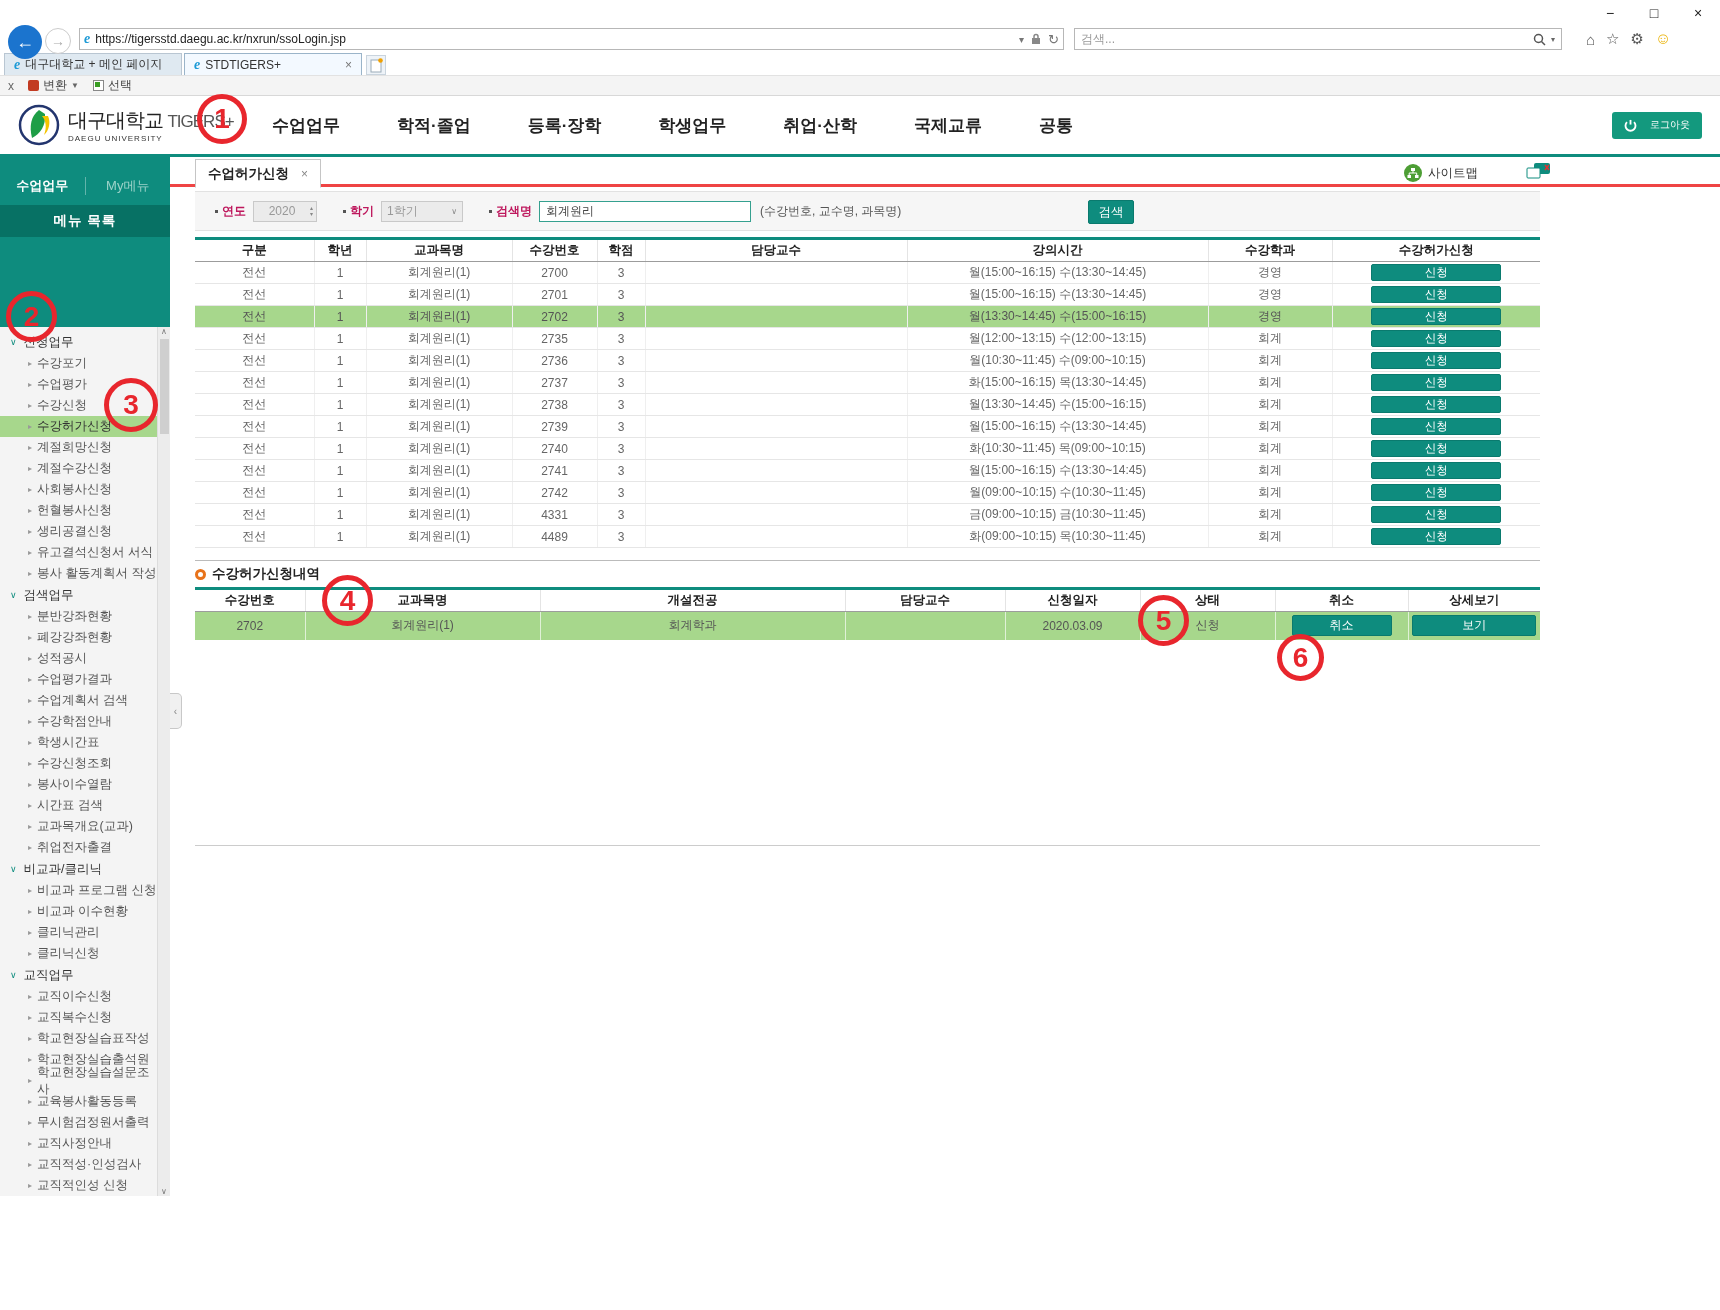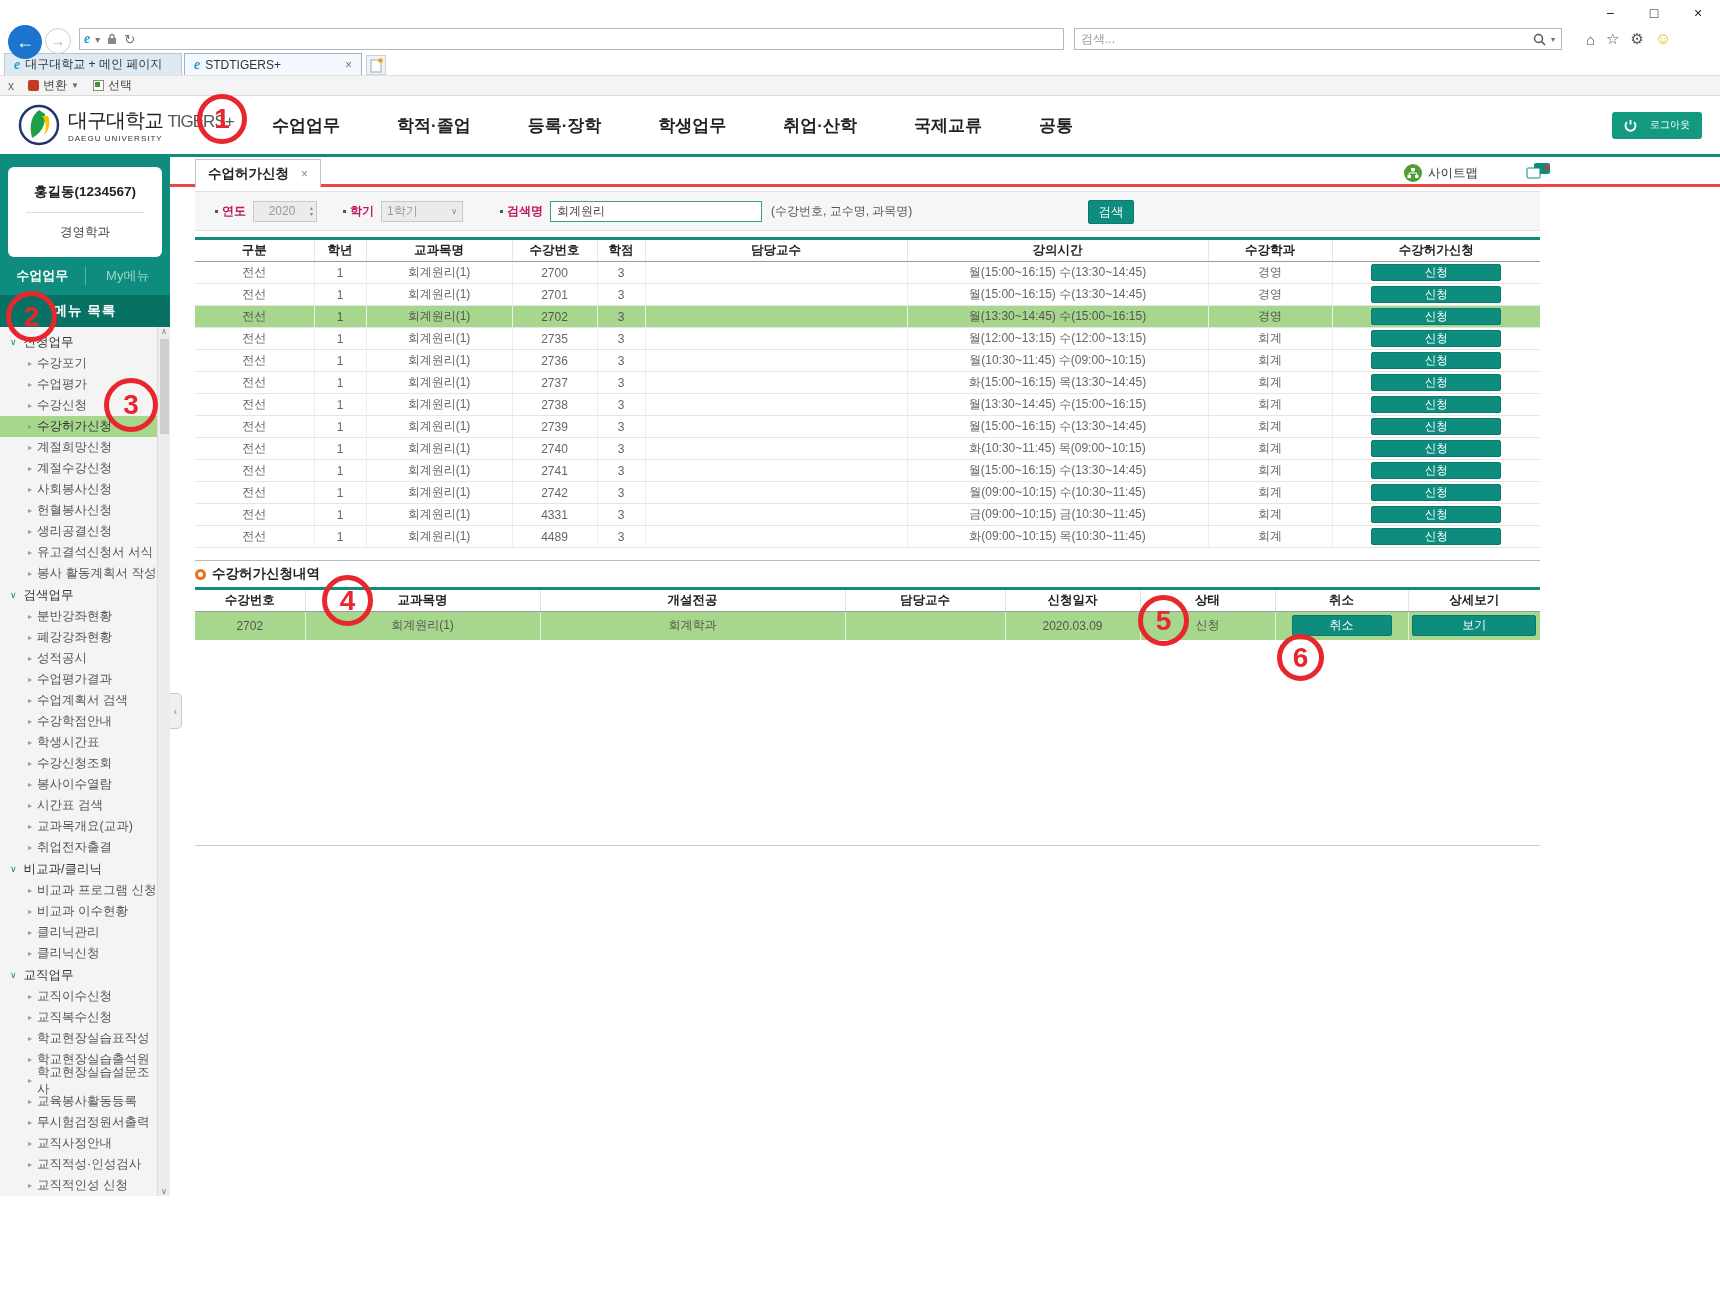--- a/index.html
+++ b/index.html
@@ -162,6 +162,7 @@
     <div class="nav-circle fwd">→</div>
     <div class="url-box">
       <span class="ie-e">e</span>
+      <span class="url-text">https://tigersstd.daegu.ac.kr/nxrun/ssoLogin.jsp</span>
       <span class="url-icons">
         <span>▾</span>
         <svg width="10" height="12" viewBox="0 0 10 12">

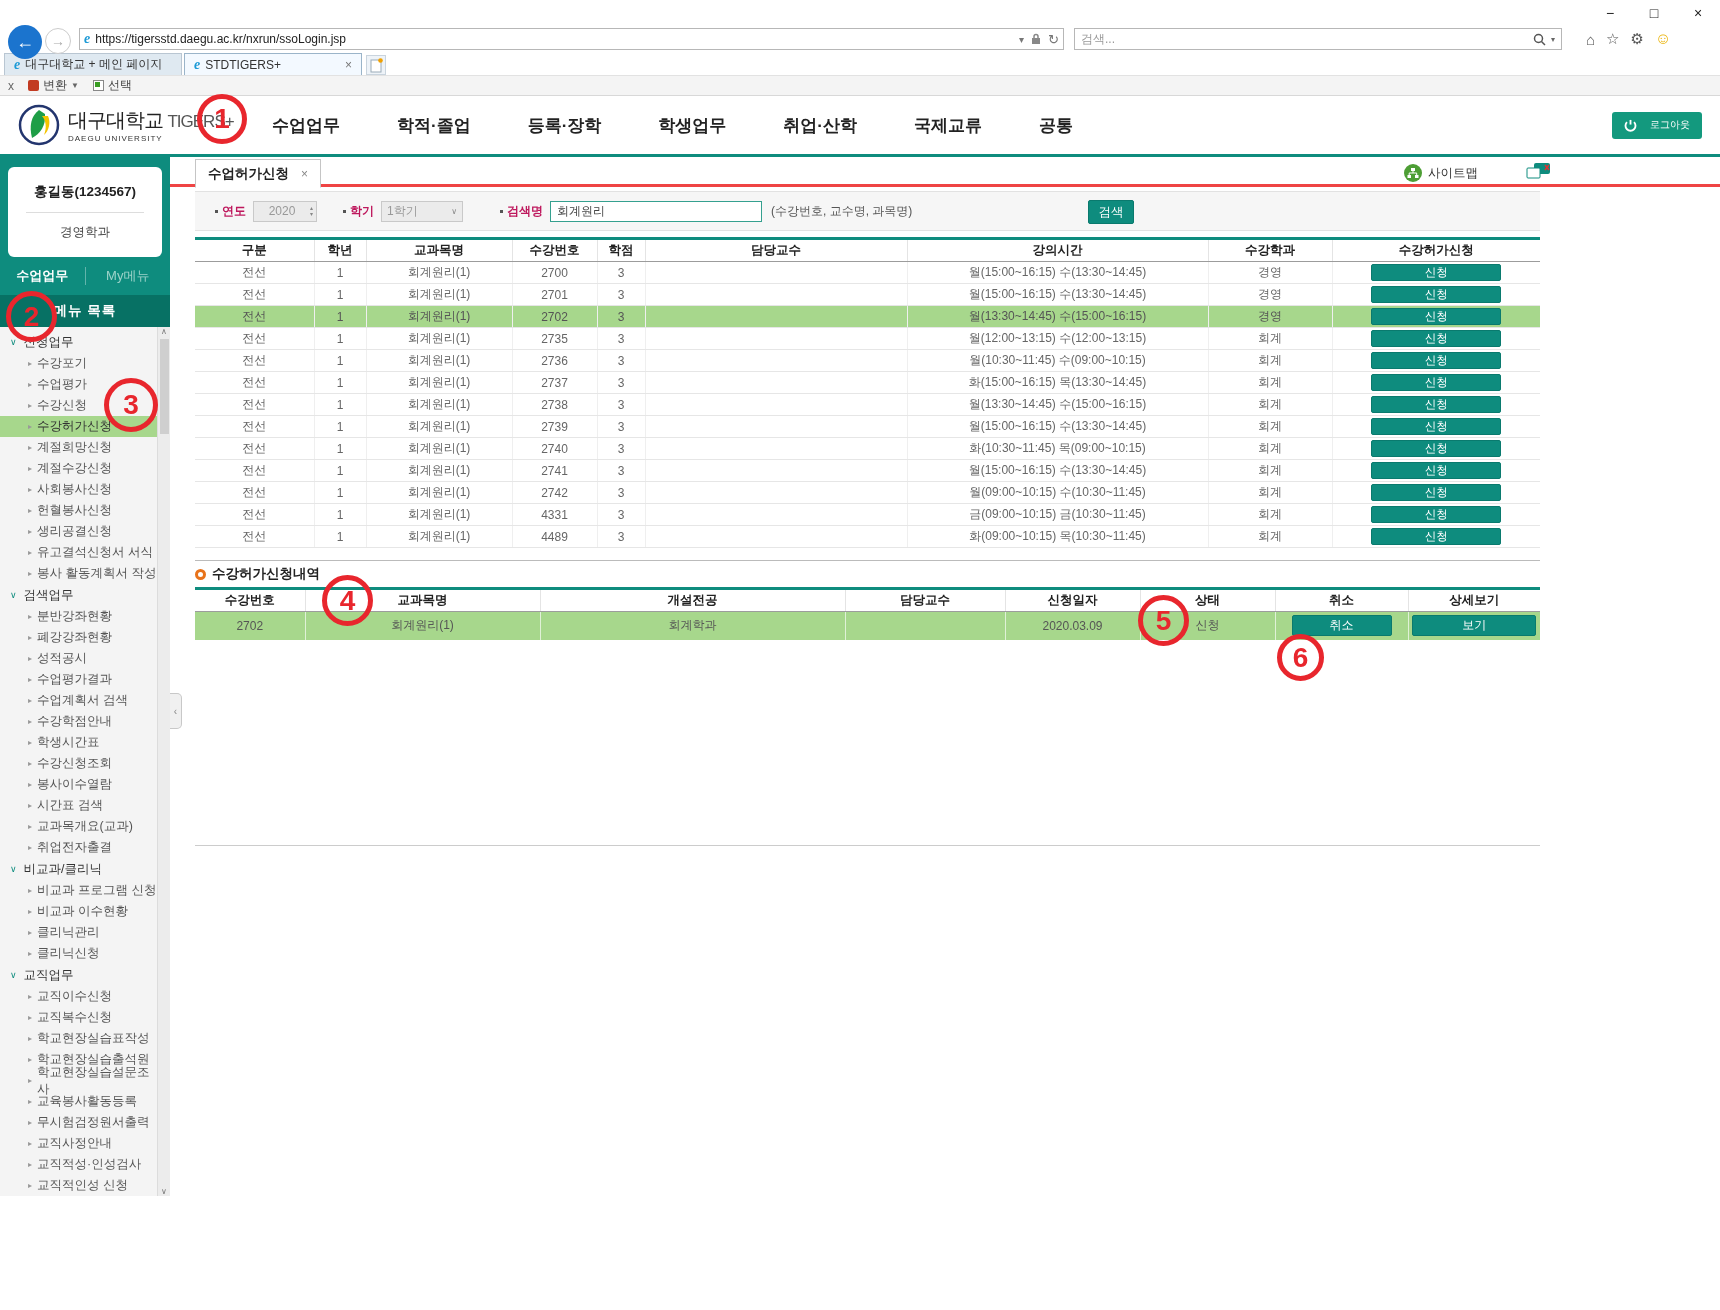--- a/index.html
+++ b/index.html
@@ -255,11 +255,6 @@
 
     <aside class="sidebar">
       <div class="side-top">
-        <div class="profile">
-          <div class="pname">홍길동(1234567)</div>
-          <div class="pdiv"></div>
-          <div class="pdept">경영학과</div>
-        </div>
         <div class="side-tabs">
           <div class="stab on">수업업무</div>
           <div class="stab off">My메뉴</div>

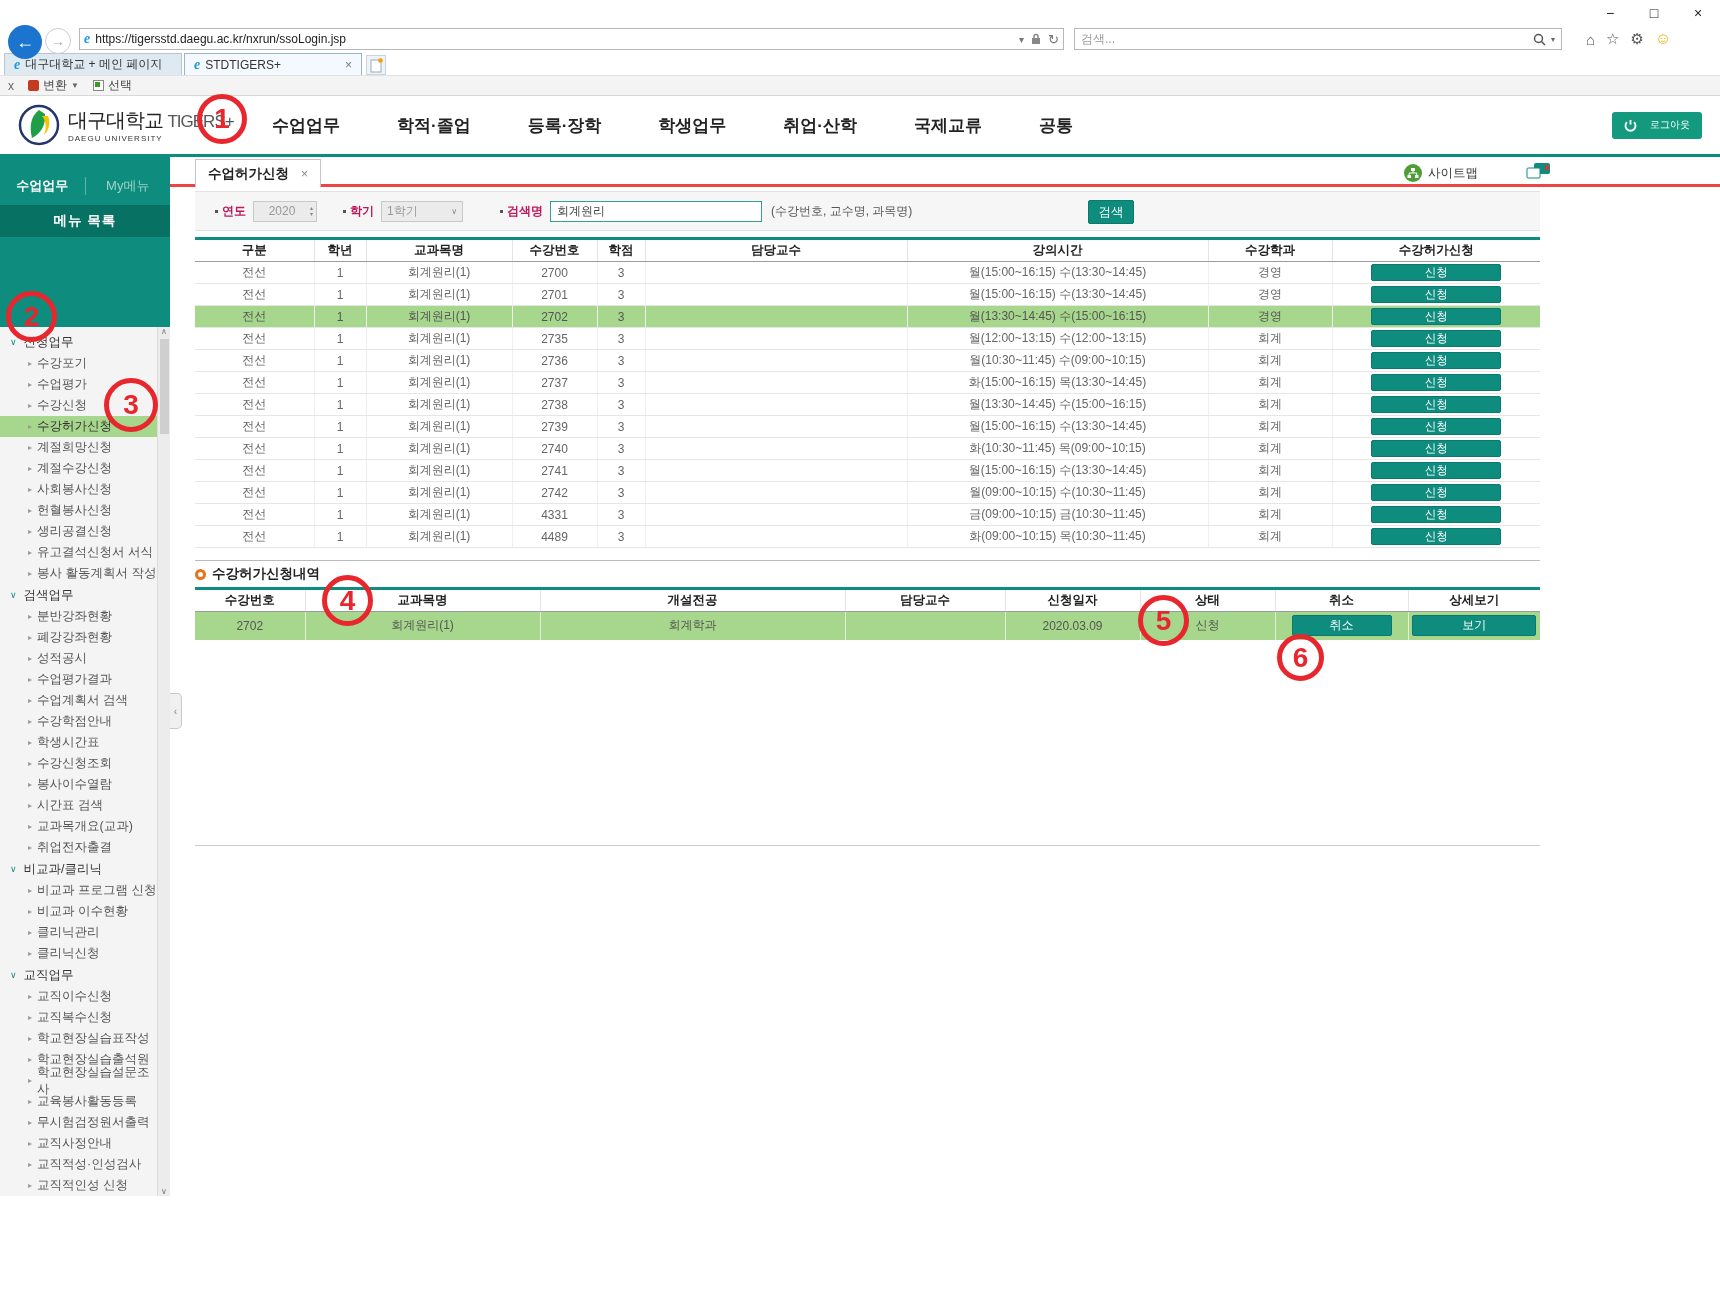--- a/index.html
+++ b/index.html
@@ -108,7 +108,7 @@
   .spinner .val{flex:1;text-align:center;font-size:12px;color:#999}
   .spin-arrows{display:flex;flex-direction:column;font-size:6px;color:#888;line-height:6px;padding-right:3px}
   .fselect{width:82px;height:21px;background:#ebebeb;border:1px solid #c9c9c9;display:inline-flex;align-items:center;
-    margin-right:37px;padding:0 5px;cursor:default}
+    margin-right:26px;padding:0 5px;cursor:default}
   .fselect .val{flex:1;font-size:12px;color:#999}
   .selarr{font-size:8px;color:#888}
   .kw{width:212px;height:21px;border:1px solid #35a08f;font-size:12px;color:#444;padding:0 6px;margin-right:9px;

